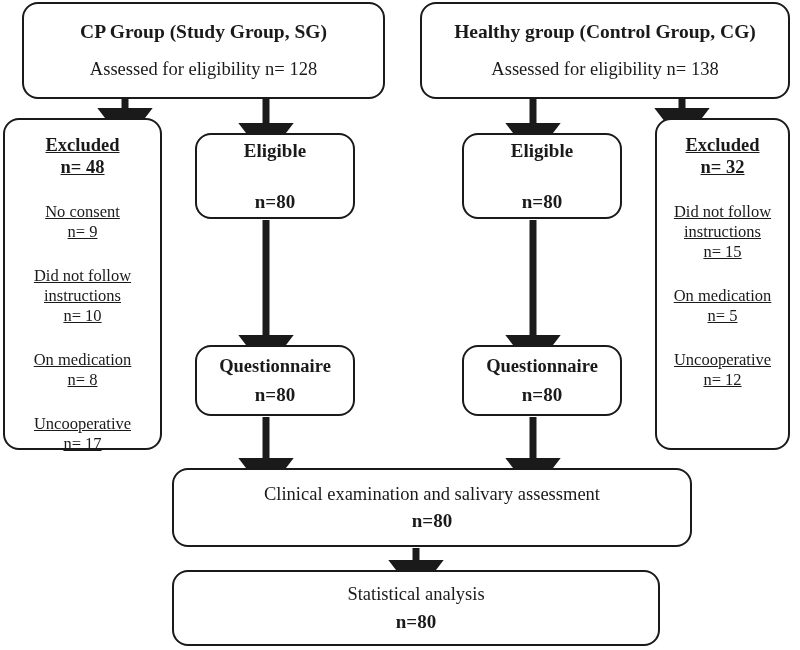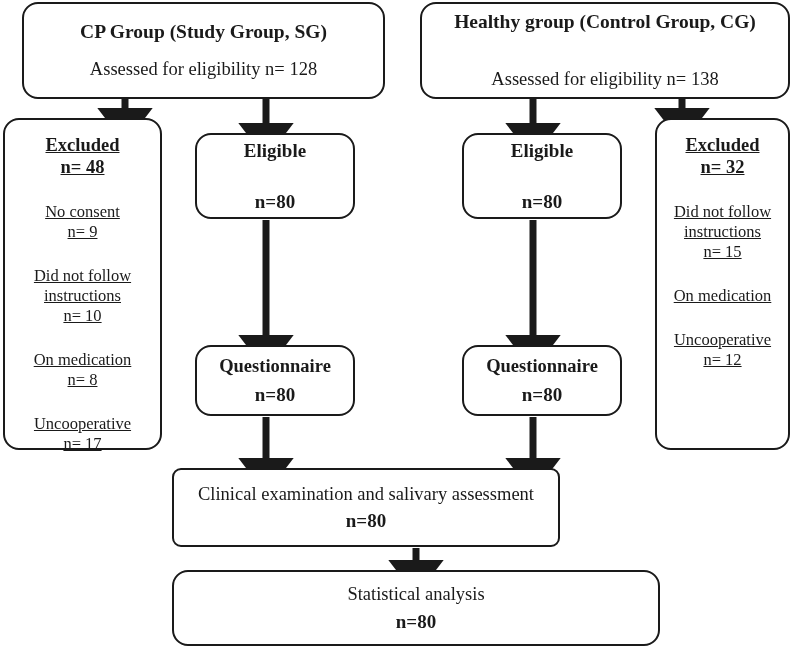--- a/index.html
+++ b/index.html
@@ -63,7 +63,7 @@
     font-weight: normal;
   }
   #node-cp-group      { left: 22px;  top: 2px;  width: 363px; height: 97px; }
-  #node-healthy-group { left: 420px; top: 2px;  width: 370px; height: 97px; justify-content: space-between; }
+  #node-healthy-group { left: 420px; top: 2px;  width: 370px; height: 97px; }
 
   
   .excluded-box {

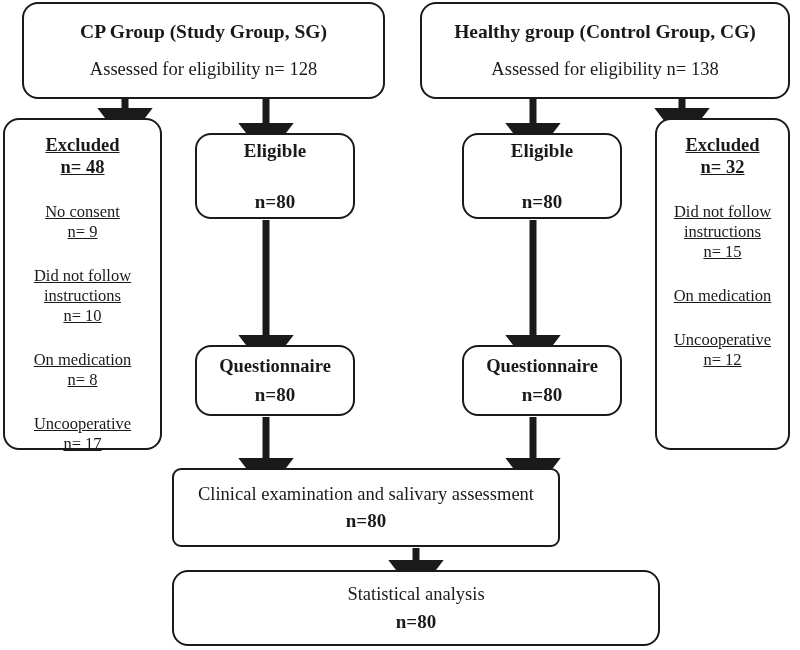--- a/index.html
+++ b/index.html
@@ -174,6 +174,7 @@
     <span class="ln reg" style="font-size:16.5px">n= 15</span>
 
     <span class="ln wrap reason">On medication</span>
+    <span class="ln reg" style="font-size:16.5px">n= 5</span>
 
     <span class="ln wrap reason">Uncooperative</span>
     <span class="ln reg" style="font-size:16.5px">n= 12</span>

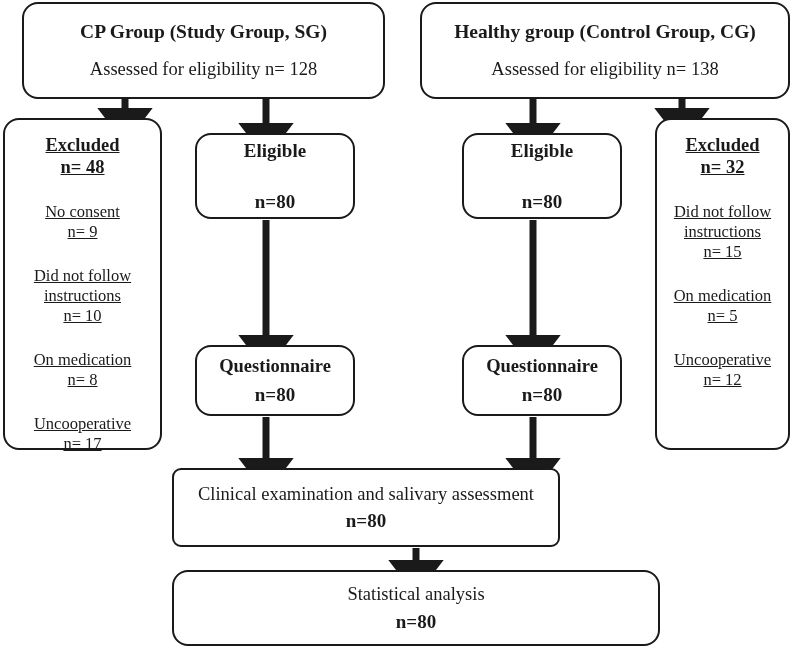--- a/index.html
+++ b/index.html
@@ -103,7 +103,7 @@
   .wide-box { padding: 4px 10px; }
   .wide-box .ttl { font-size: 18.5px; font-weight: normal; }
   .wide-box .cnt { font-size: 19px; font-weight: bold; margin-top: 4px; }
-  #node-clinical-exam   { left: 172px; top: 468px; width: 388px; height: 79px; border-radius: 9px; }
+  #node-clinical-exam   { left: 172px; top: 468px; width: 520px; height: 79px; }
   #node-stat-analysis   { left: 172px; top: 570px; width: 488px; height: 76px; border-radius: 16px; }
 </style>
 </head>

